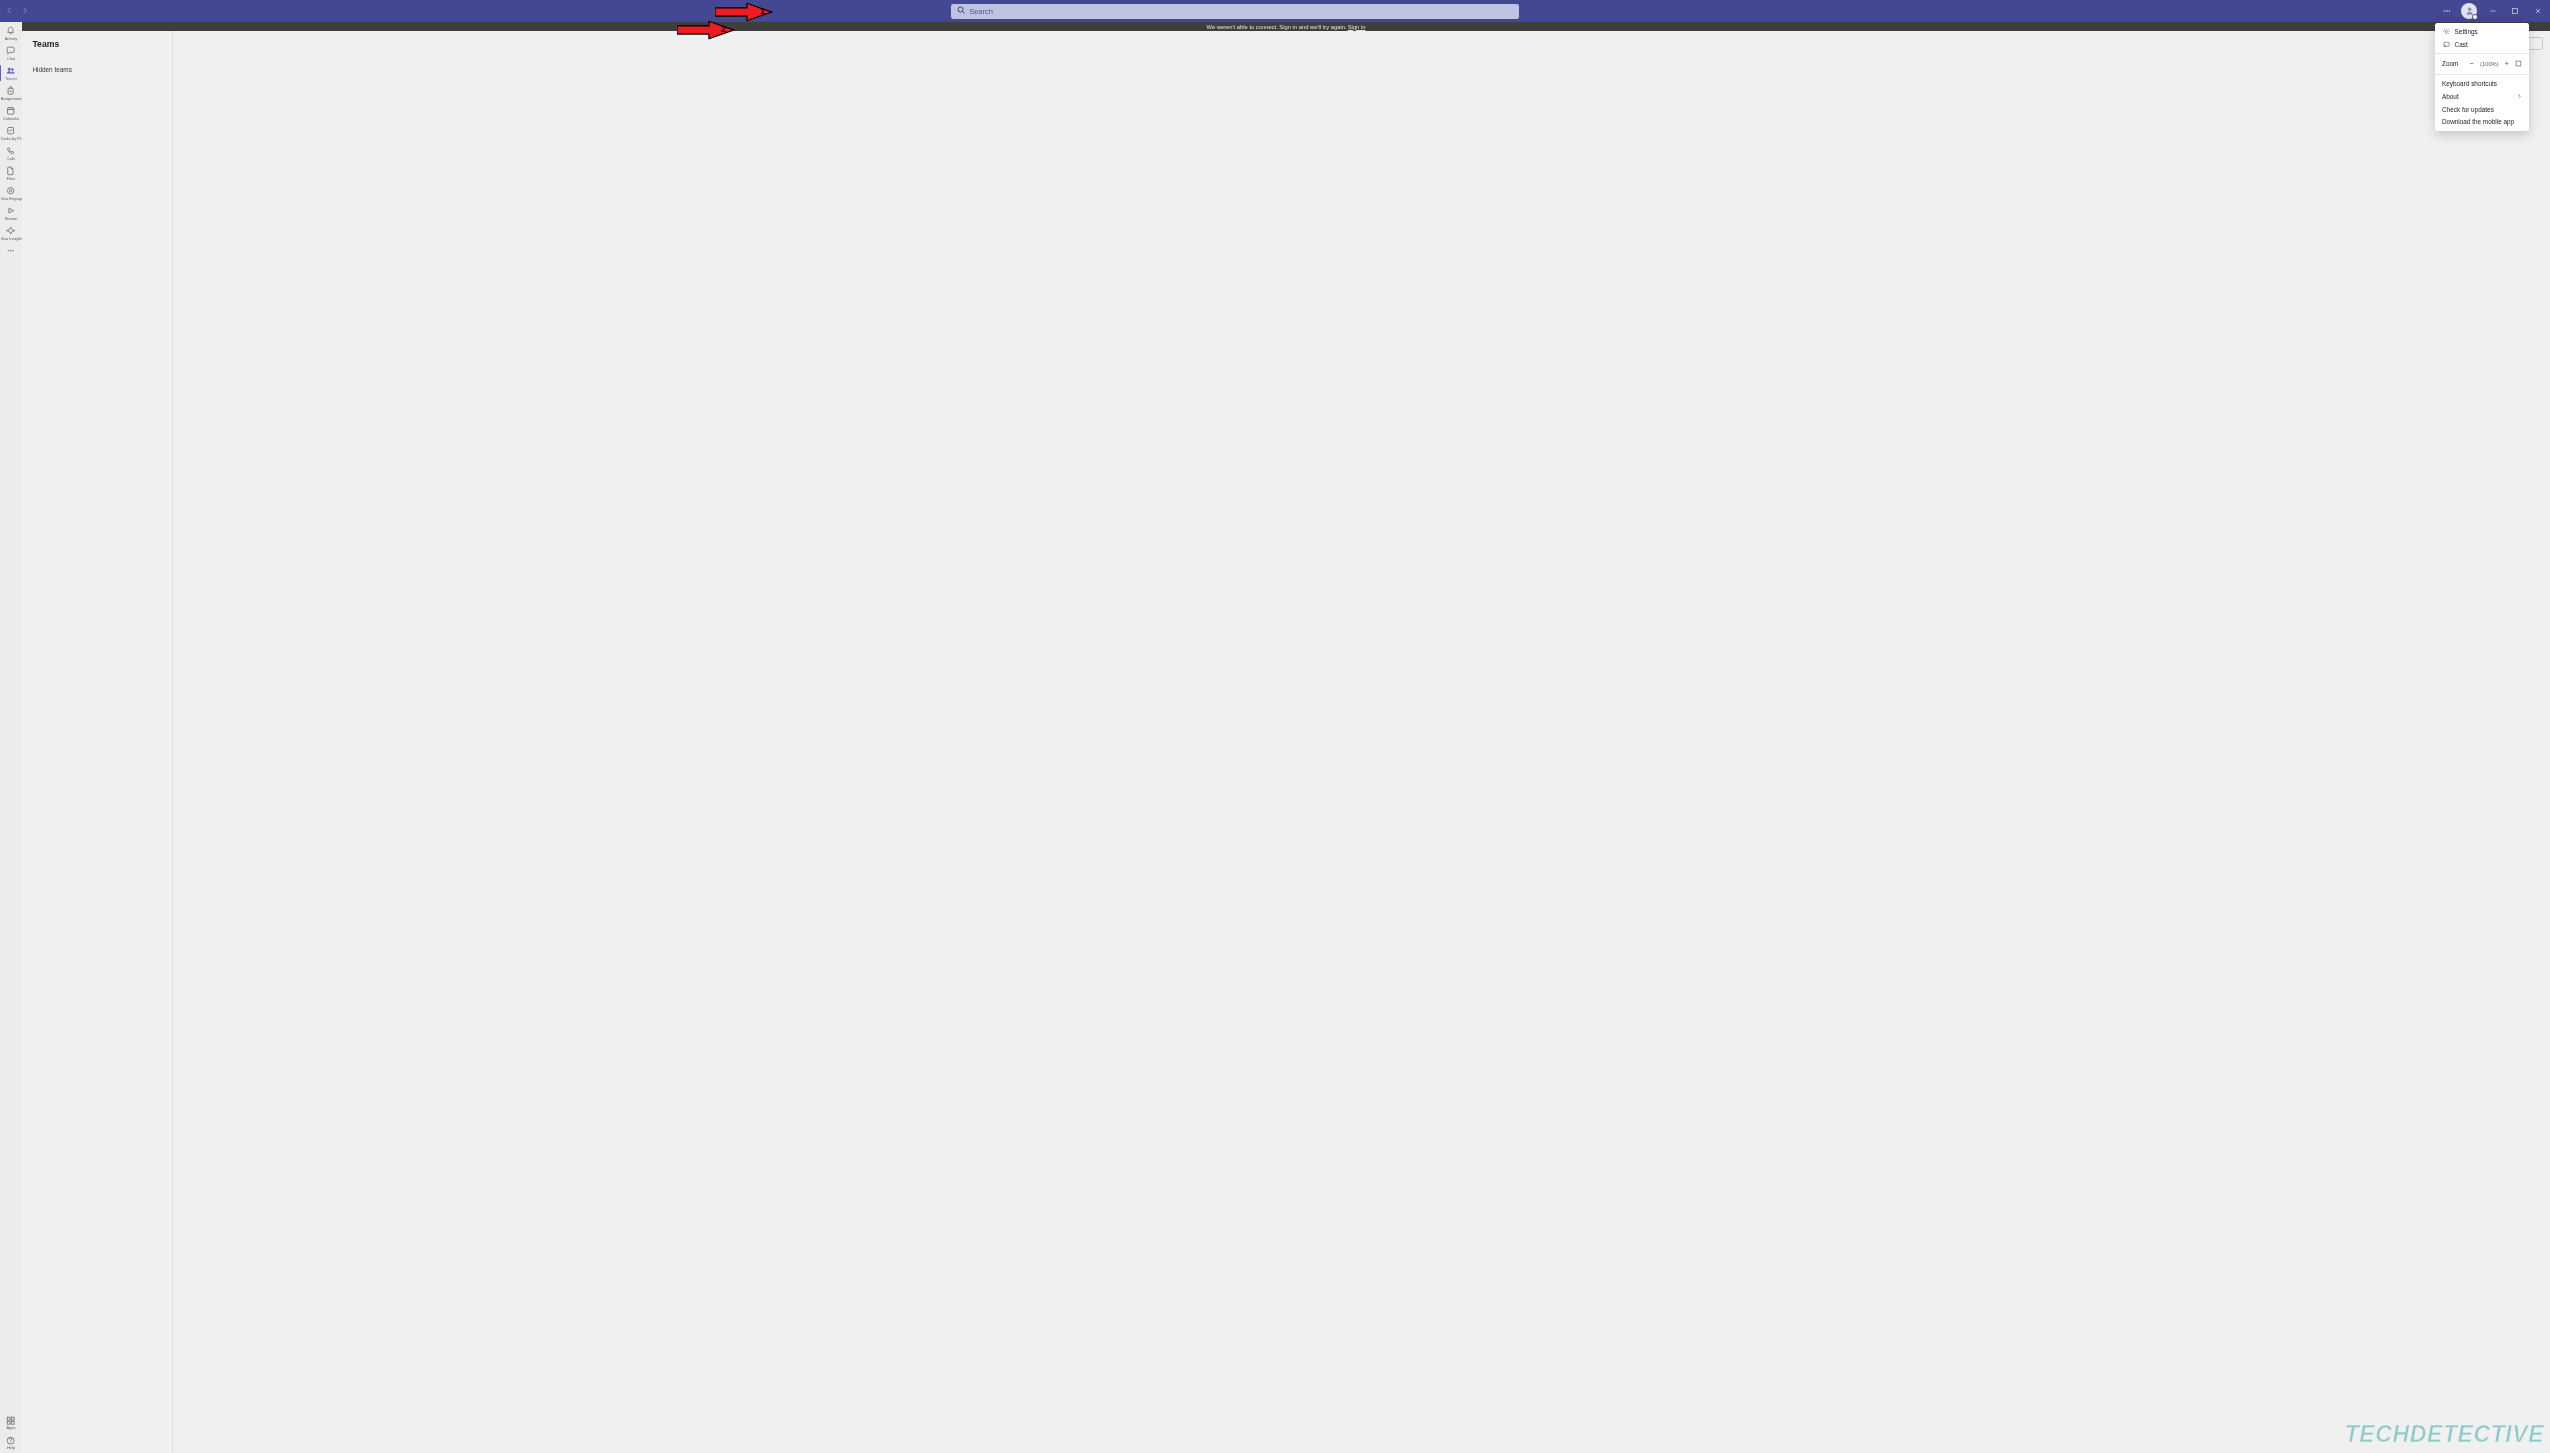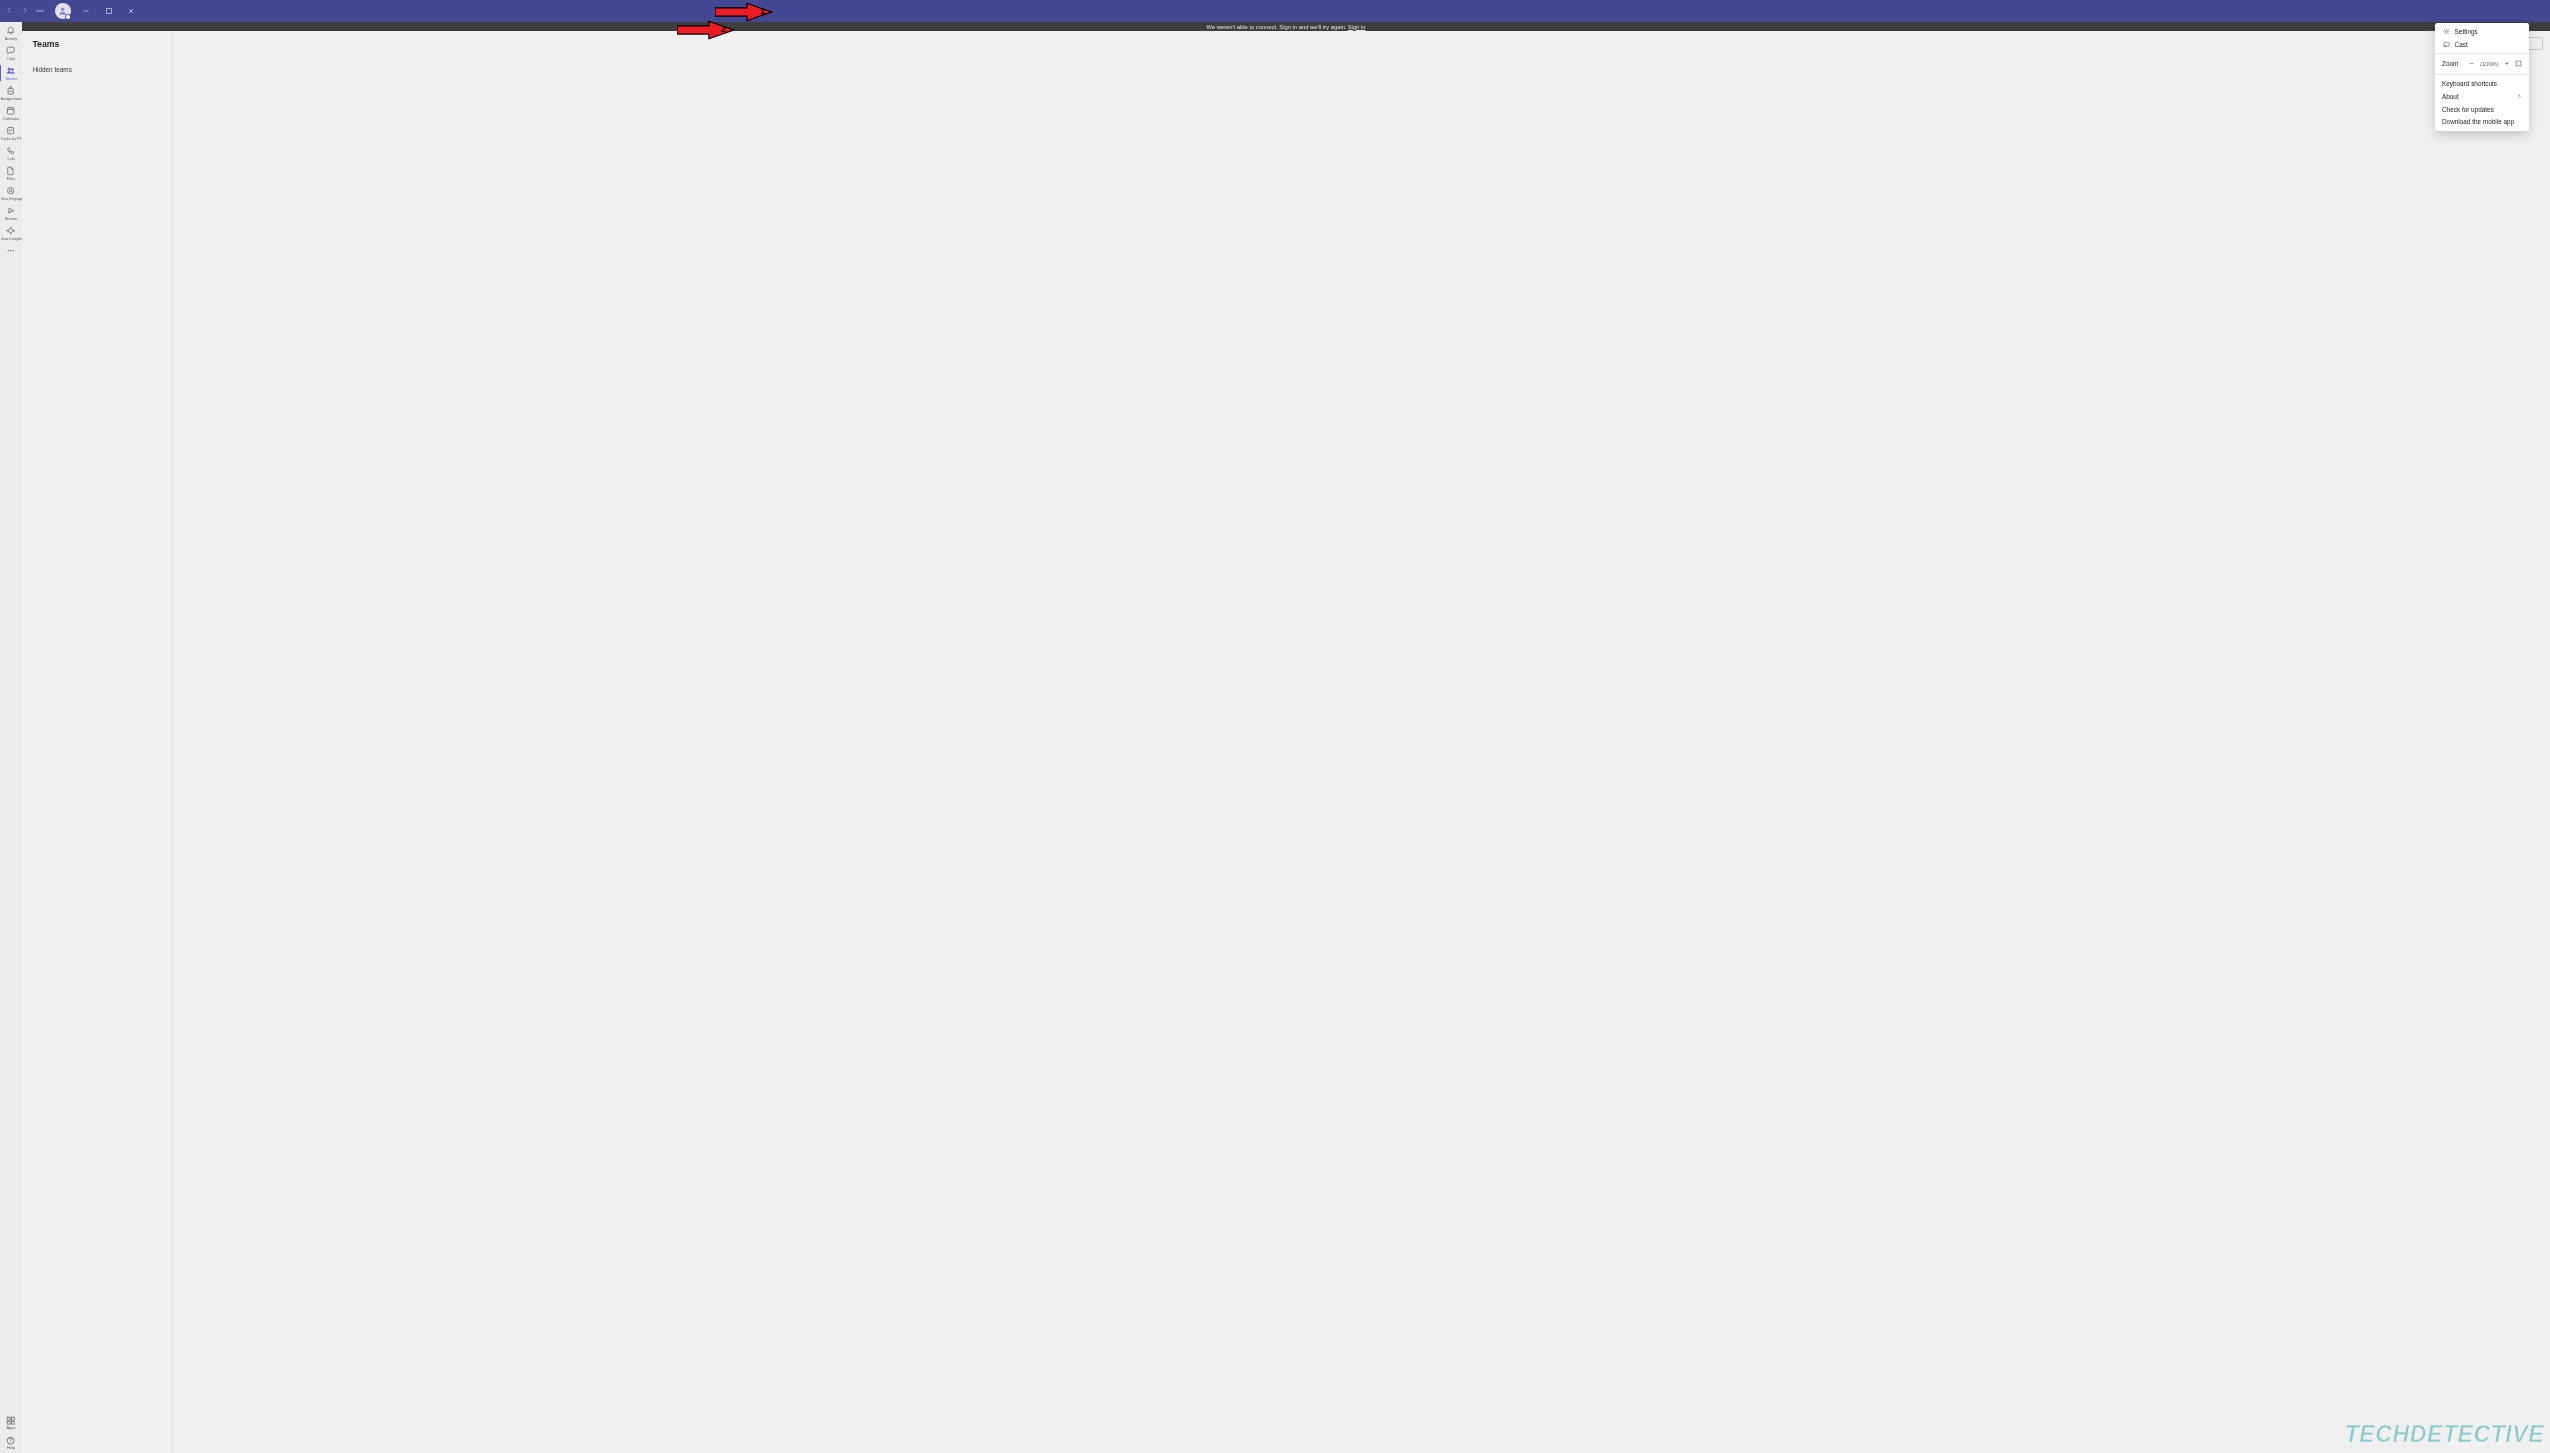--- a/index.html
+++ b/index.html
@@ -279,6 +279,17 @@
     </div>
   </div>
 
+  <div class="search-wrap">
+    <div class="searchbox">
+      <span>
+        <svg viewBox="0 0 16 16">
+            <circle cx="7" cy="7" r="5"></circle>
+            <line x1="11" y1="11" x2="15" y2="15"></line>
+          </svg>
+      </span>
+      <input type="text" placeholder="Search" style="">
+    </div>
+  </div>
 
   <div class="title-right">
     <div class="ellipsis-btn">

